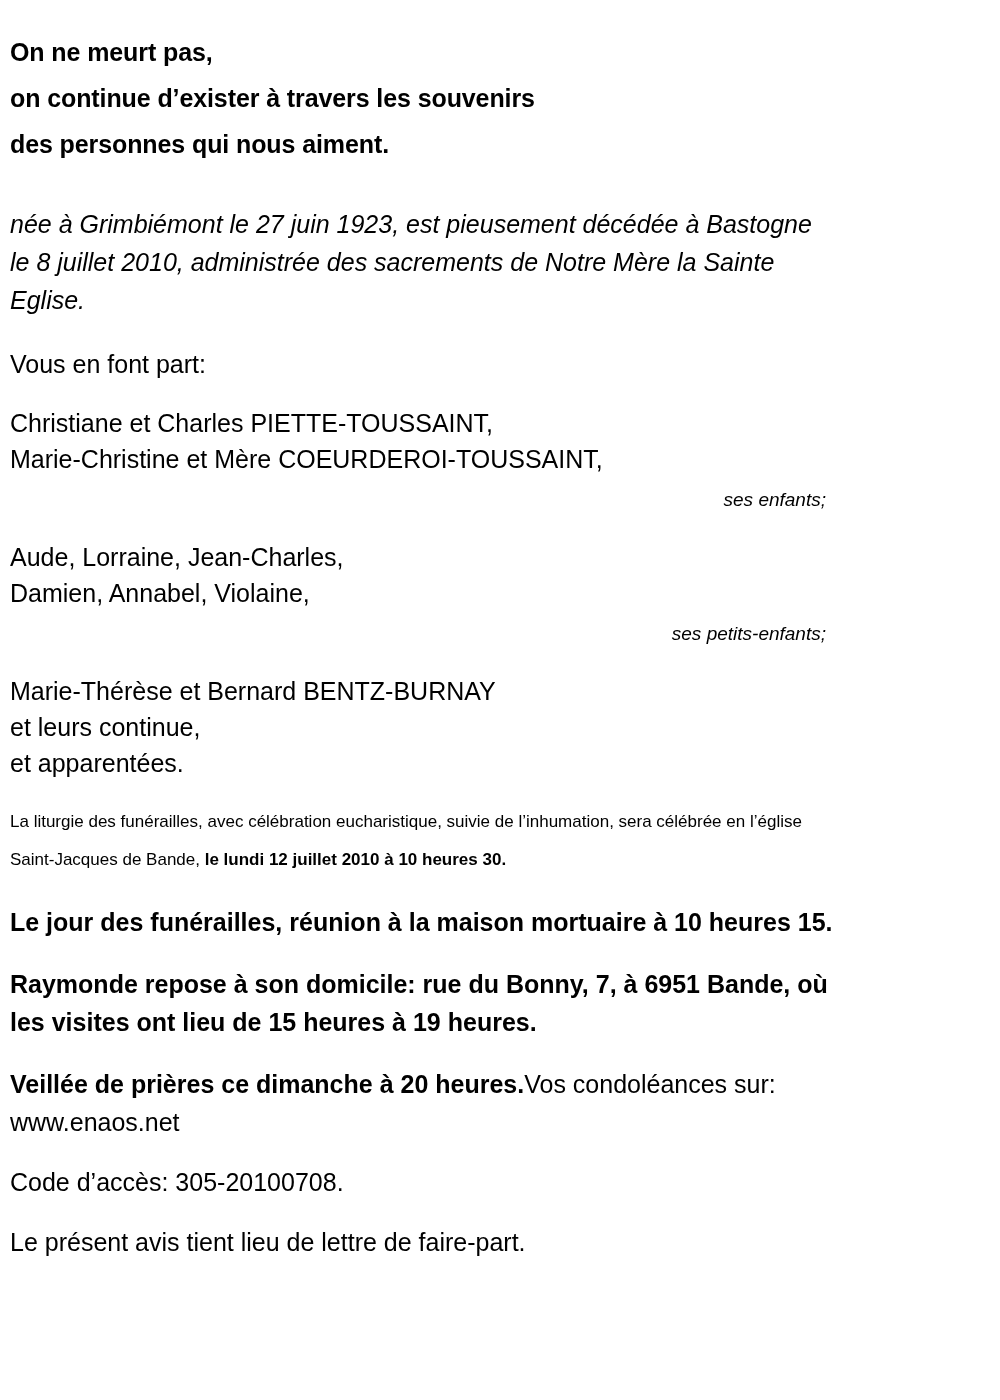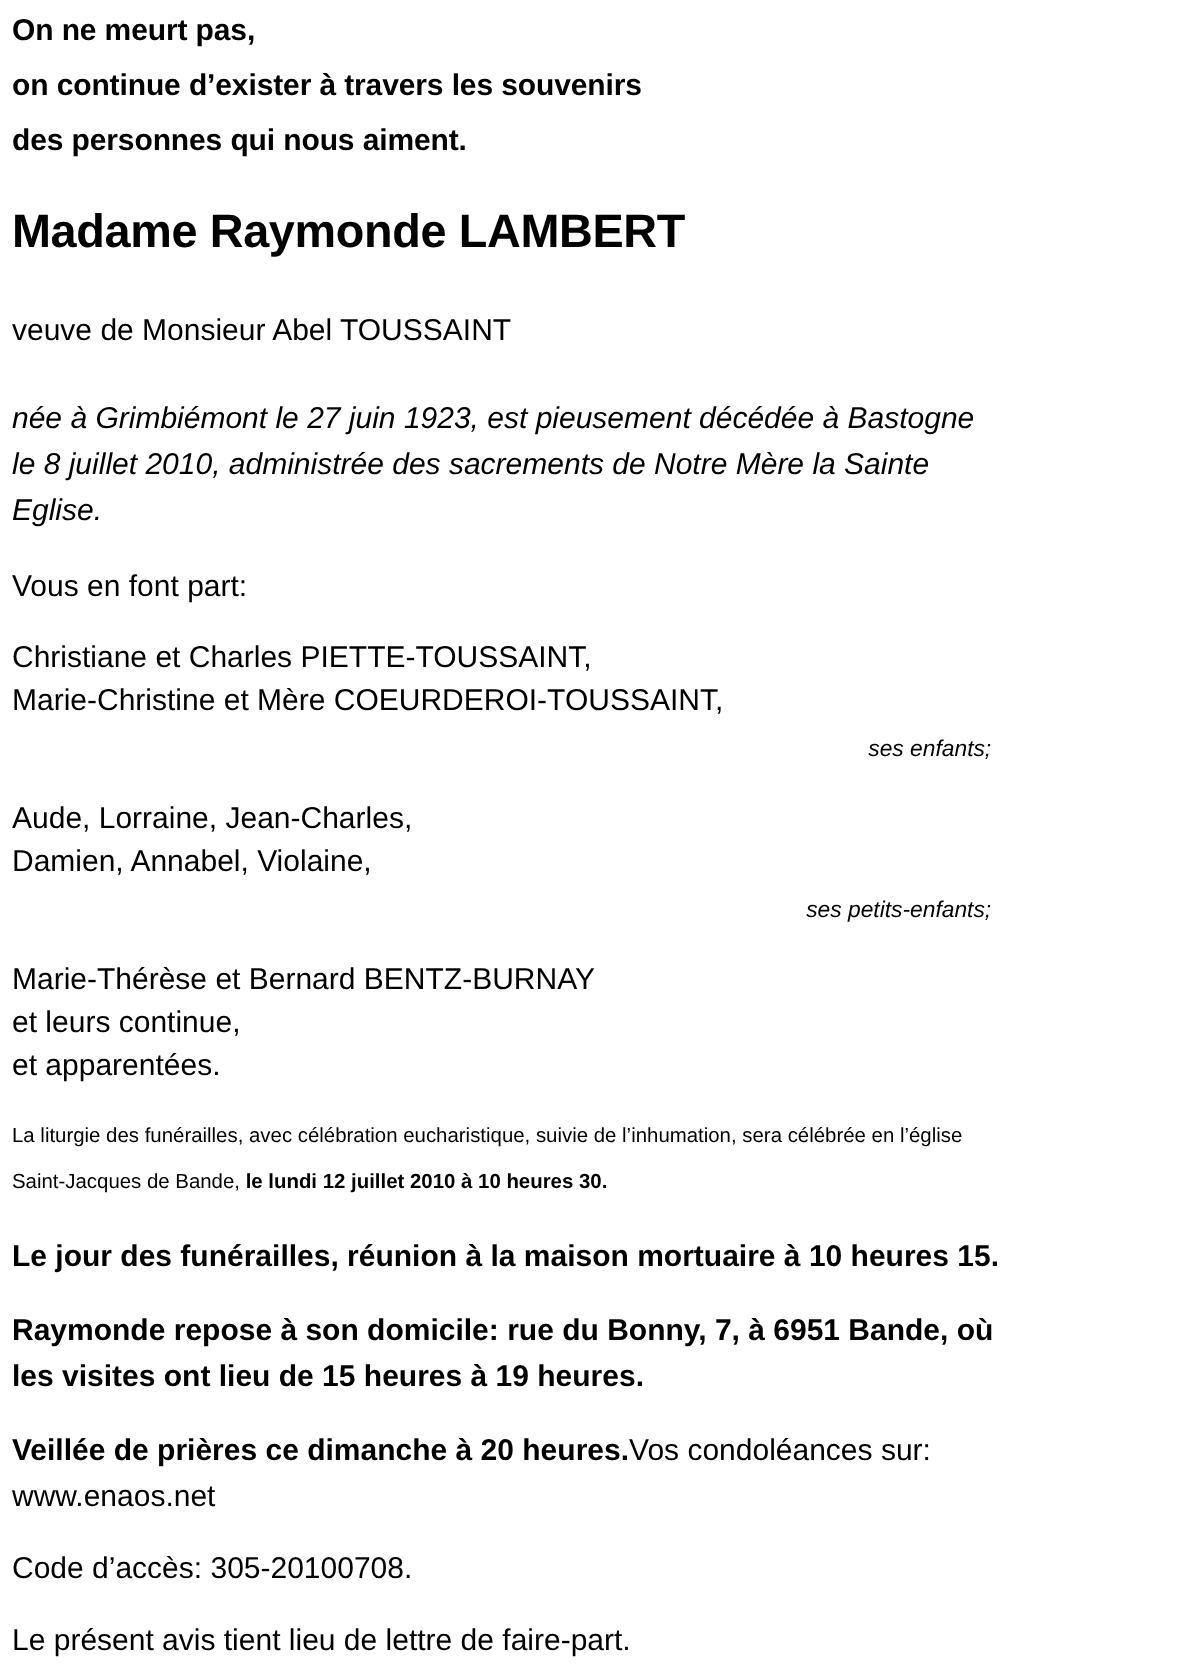--- a/index.html
+++ b/index.html
@@ -18,7 +18,7 @@
     width: 844px;
     height: 1400px;
     box-sizing: border-box;
-    padding: 2px 10px 0 10px;
+    padding: 29px 10px 0 10px;
     position: relative;
   }
 

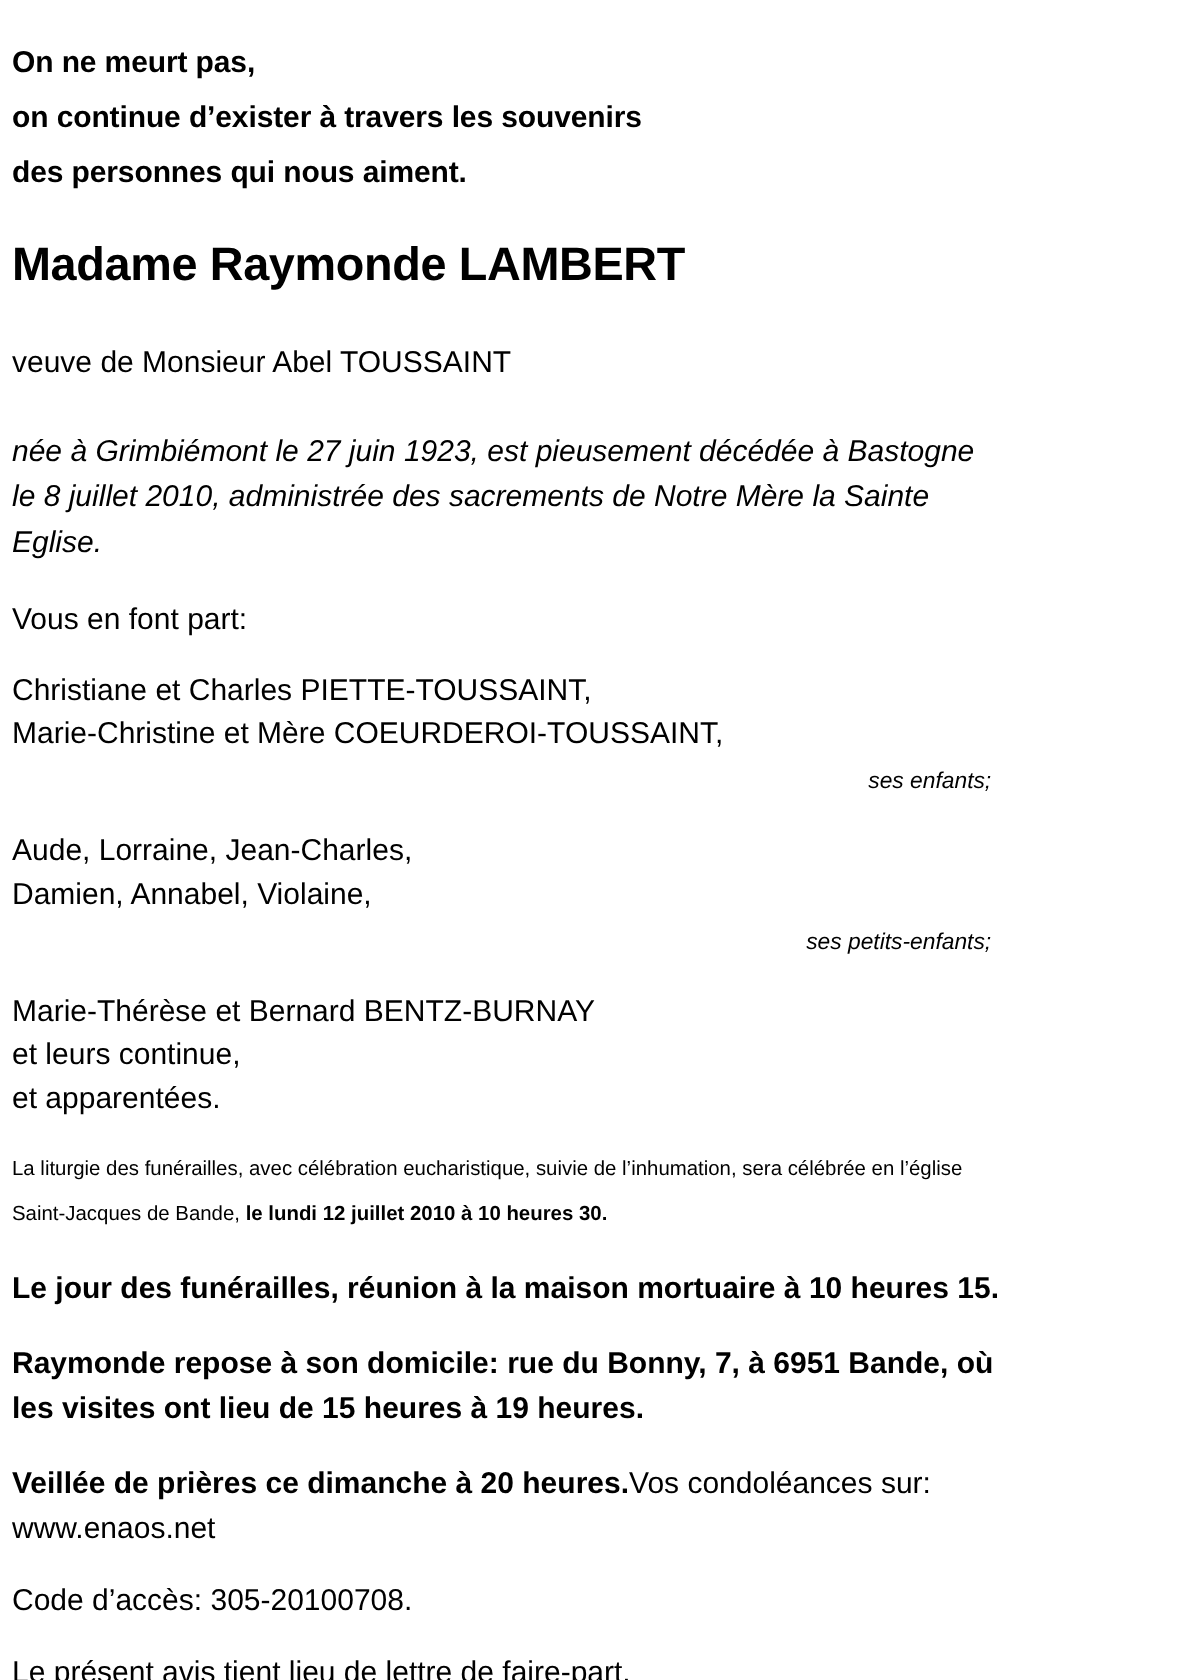--- a/index.html
+++ b/index.html
@@ -137,10 +137,6 @@
     <span class="eline">des personnes qui nous aiment.</span>
   </div>
 
-  <div class="name-block">
-    <div class="deceased-name">Madame Raymonde LAMBERT</div>
-    <div class="spouse-line">veuve de Monsieur Abel TOUSSAINT</div>
-  </div>
 
   <div class="bio">née à Grimbiémont le 27 juin 1923, est pieusement décédée à Bastogne le 8 juillet 2010, administrée des sacrements de Notre Mère la Sainte Eglise.</div>
 

